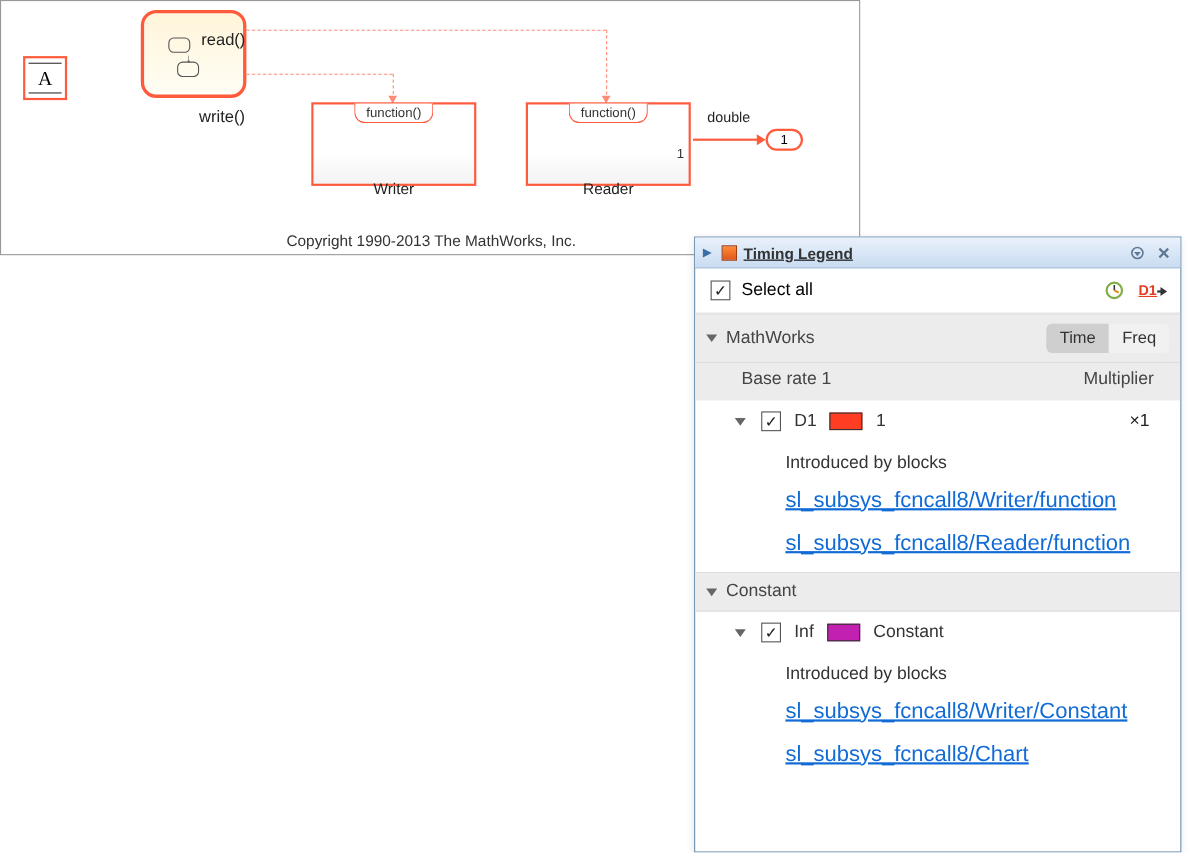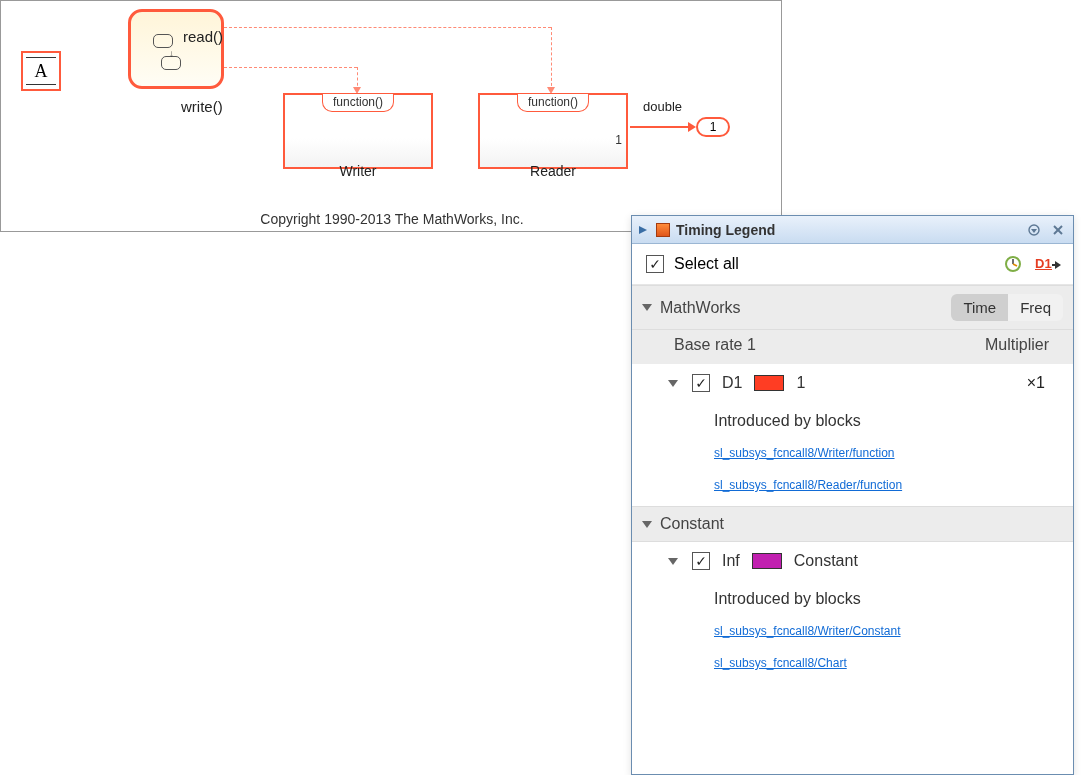--- a/index.html
+++ b/index.html
@@ -178,6 +178,7 @@
     padding: 0 6px 0 4px;
     gap: 6px;
     position: relative;
+    text-decoration: underline;
   }
   .titlebar-pin {
     width: 14px; height: 14px;

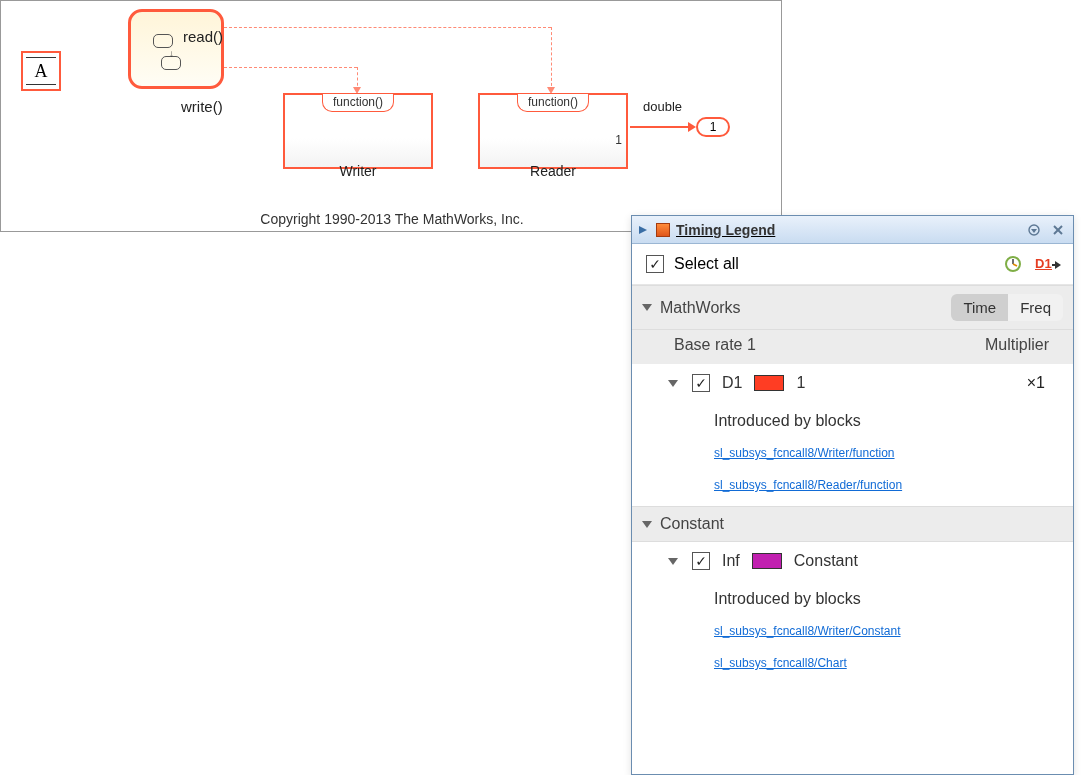--- a/index.html
+++ b/index.html
@@ -298,7 +298,7 @@
   }
   .link-row a {
     color: #116bd6; text-decoration: underline;
-    font-size: 12px; cursor: pointer;
+    font-size: 20px; cursor: pointer;
   }
 </style>
 </head>

